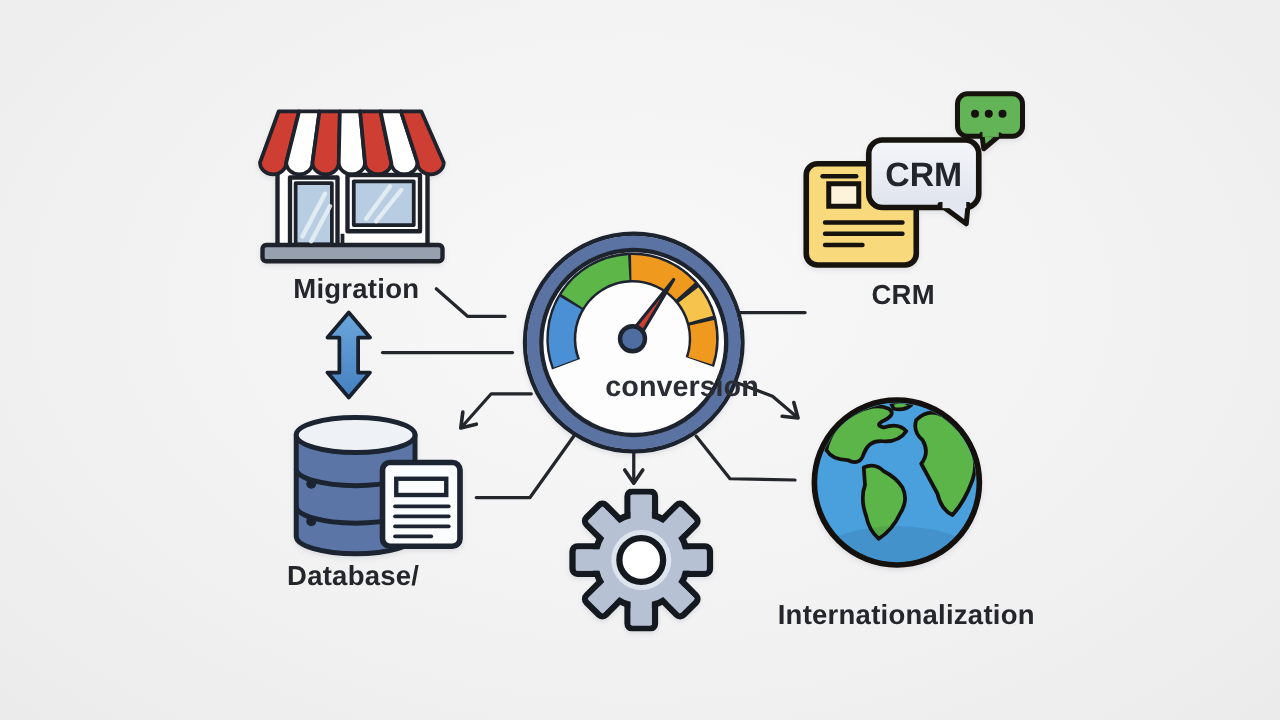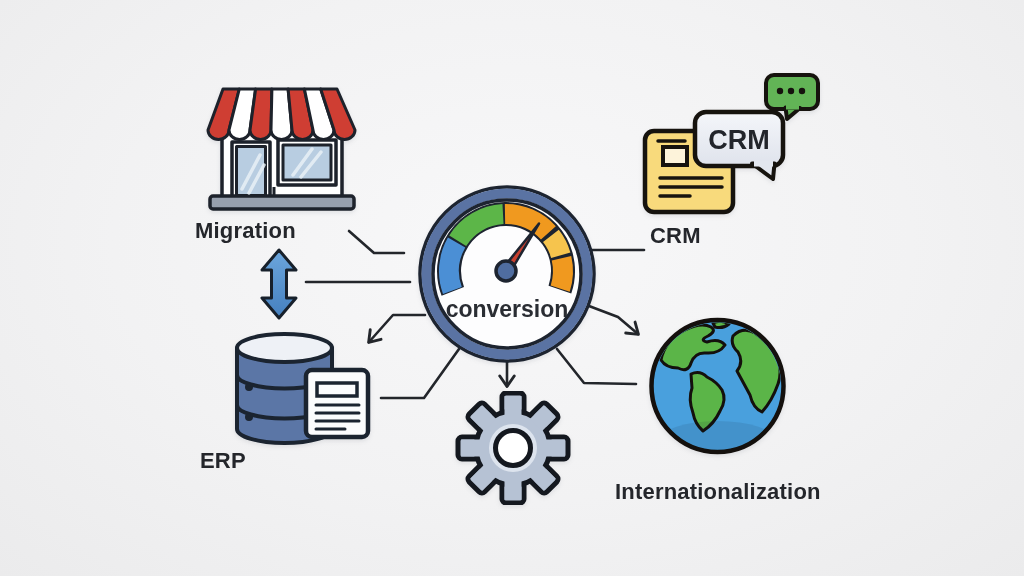--- a/index.html
+++ b/index.html
@@ -8,7 +8,7 @@
   #canvas{position:relative;width:1024px;height:576px;
       background:radial-gradient(ellipse at 50% 42%, #f8f8f9 0%, #f2f2f3 55%, #ebebec 100%);}
   .abs{position:absolute;}
-  .label{position:absolute;text-align:left;color:#24262b;font-weight:600;
+  .label{position:absolute;text-align:center;color:#24262b;font-weight:600;
          font-size:22px;line-height:1.08;letter-spacing:0.2px;}
   .gauge-label{position:absolute;text-align:center;color:#2a2d33;font-weight:600;
          font-size:23px;}

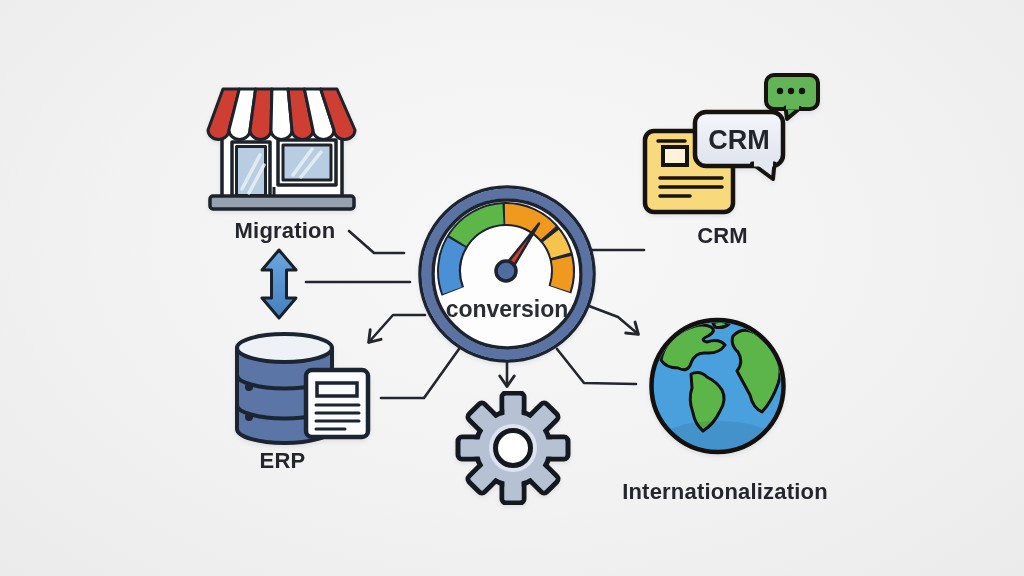--- a/index.html
+++ b/index.html
@@ -10,7 +10,7 @@
   .abs{position:absolute;}
   .label{position:absolute;text-align:center;color:#24262b;font-weight:600;
          font-size:22px;line-height:1.08;letter-spacing:0.2px;}
-  .gauge-label{position:absolute;text-align:center;color:#2a2d33;font-weight:600;
+  .gauge-label{position:absolute;text-align:right;color:#2a2d33;font-weight:600;
          font-size:23px;}
   svg{display:block;}
   .soft{filter:drop-shadow(0 2px 2px rgba(40,50,70,0.10));}

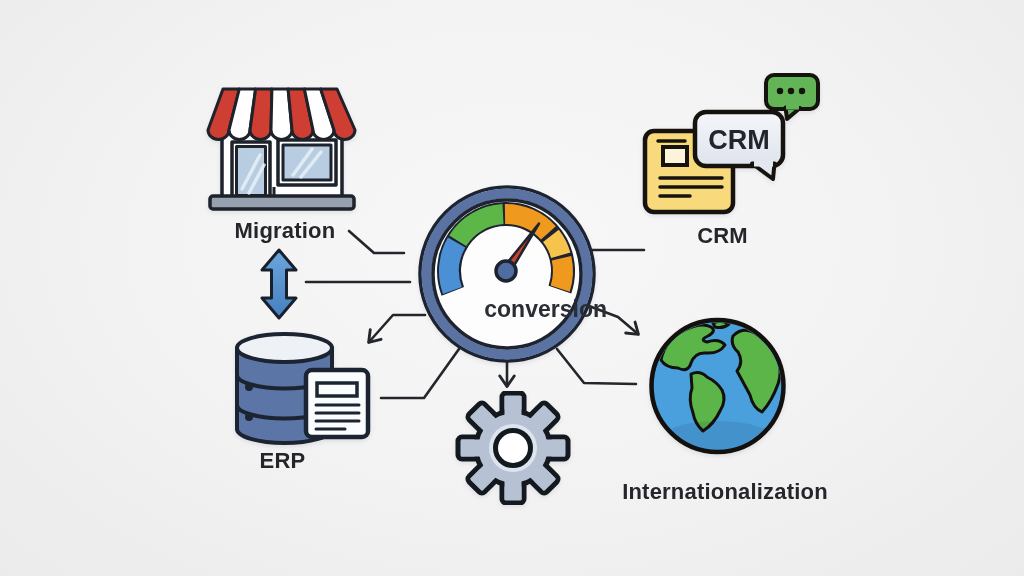--- a/index.html
+++ b/index.html
@@ -205,6 +205,7 @@
   <div class="label" style="left:195px;top:219px;width:180px">Migration</div>
   <div class="label" style="left:650px;top:224px;width:145px">CRM</div>
   <div class="label" style="left:200px;top:449px;width:165px">
+    <div>Database/</div>
     <div>ERP</div>
   </div>
   <div class="label" style="left:615px;top:480px;width:220px">Internationalization</div>

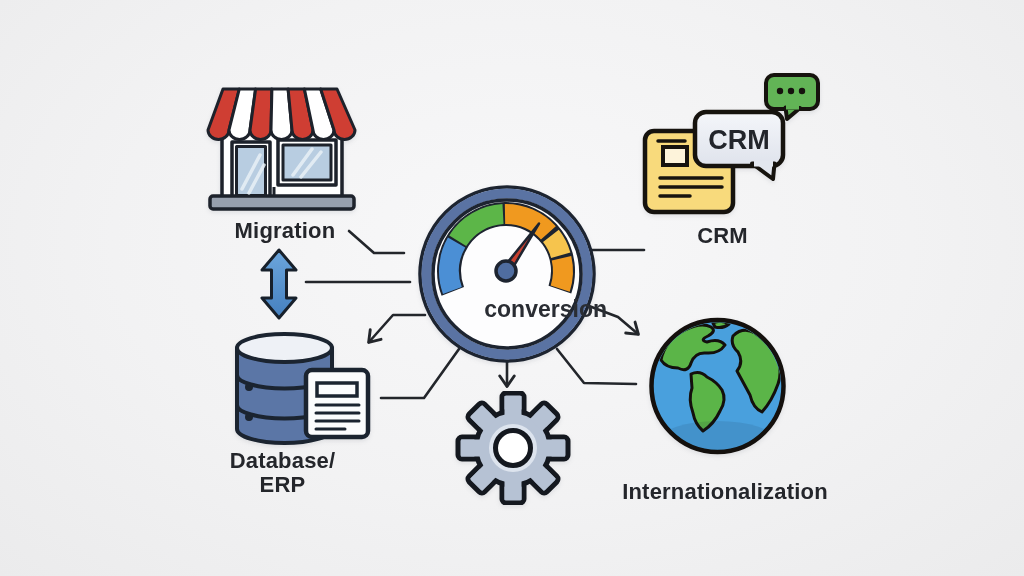--- a/index.html
+++ b/index.html
@@ -206,7 +206,6 @@
   <div class="label" style="left:650px;top:224px;width:145px">CRM</div>
   <div class="label" style="left:200px;top:449px;width:165px">
     <div>Database/</div>
-    <div>ERP</div>
   </div>
   <div class="label" style="left:615px;top:480px;width:220px">Internationalization</div>
 

